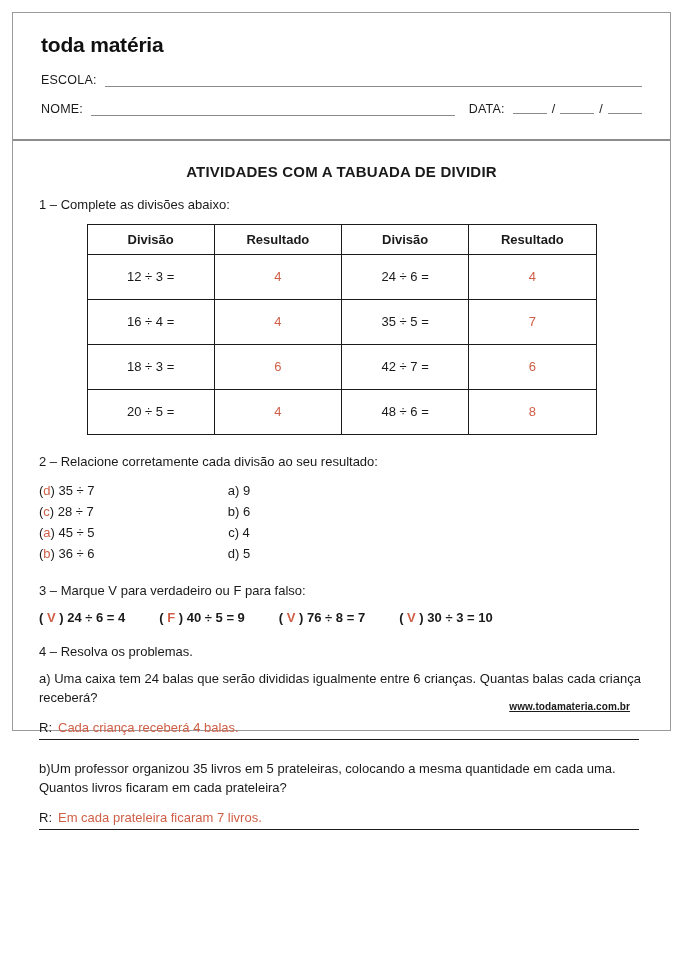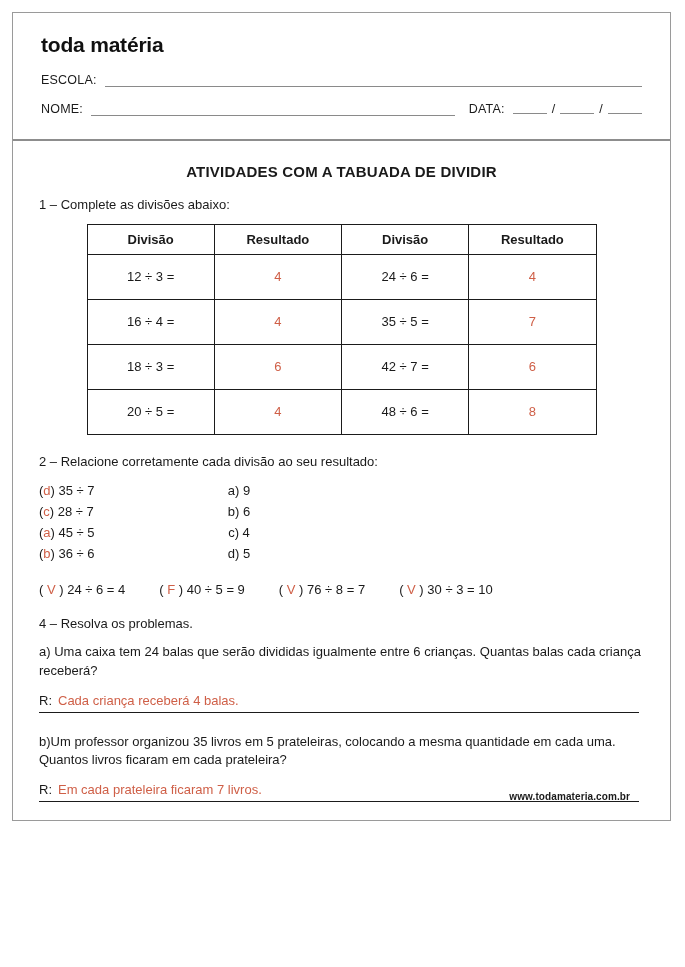--- a/index.html
+++ b/index.html
@@ -20,7 +20,7 @@
     left: 12px;
     top: 12px;
     width: 659px;
-    height: 809px;
+    height: 719px;
     border: 1px solid #9a9a9a;
     box-sizing: border-box;
     background: #fff;

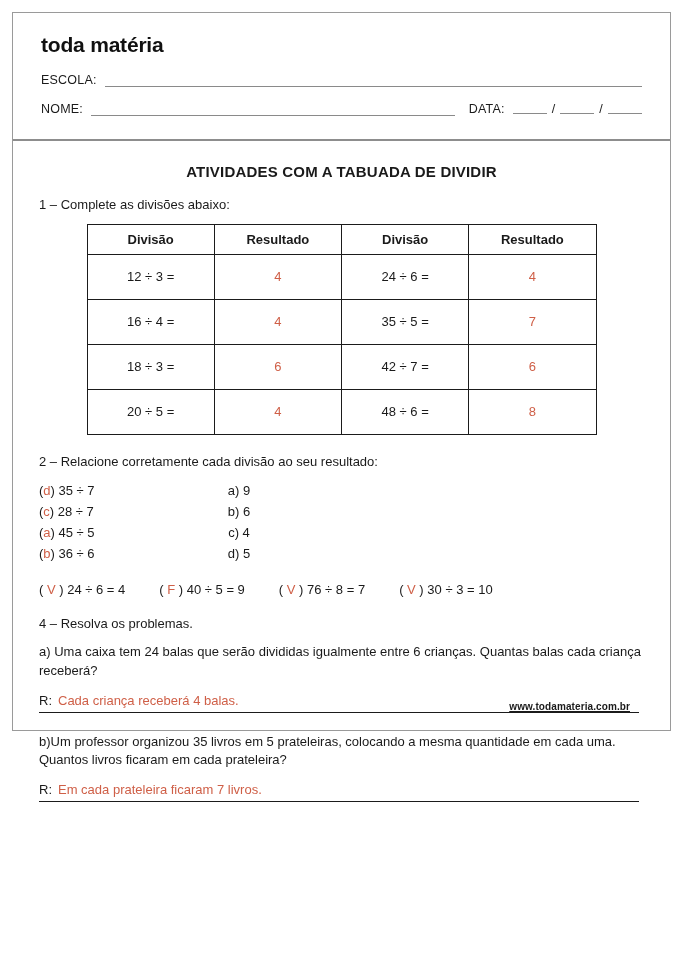--- a/index.html
+++ b/index.html
@@ -252,6 +252,7 @@
     </div>
 
     <div class="q-block">
+      <p class="q-prompt">3 – Marque V para verdadeiro ou F para falso:</p>
       <div class="tf-row">
         <span class="tf-item">(&nbsp;<span class="paren-ans">V</span>&nbsp;)&nbsp;<span>24 ÷ 6 = 4</span></span>
         <span class="tf-item">(&nbsp;<span class="paren-ans">F</span>&nbsp;)&nbsp;<span>40 ÷ 5 = 9</span></span>

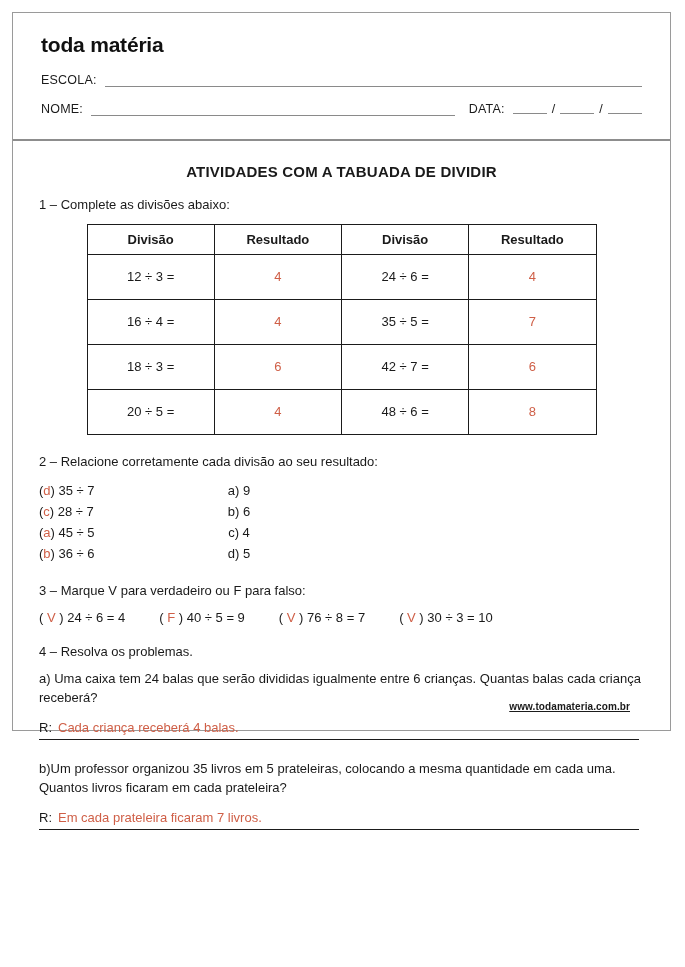--- a/index.html
+++ b/index.html
@@ -126,6 +126,7 @@
     display: flex;
     font-size: 13px;
     margin-top: 8px;
+    font-weight: bold;
   }
   .tf-item { margin-right: 34px; white-space: nowrap; }
 

